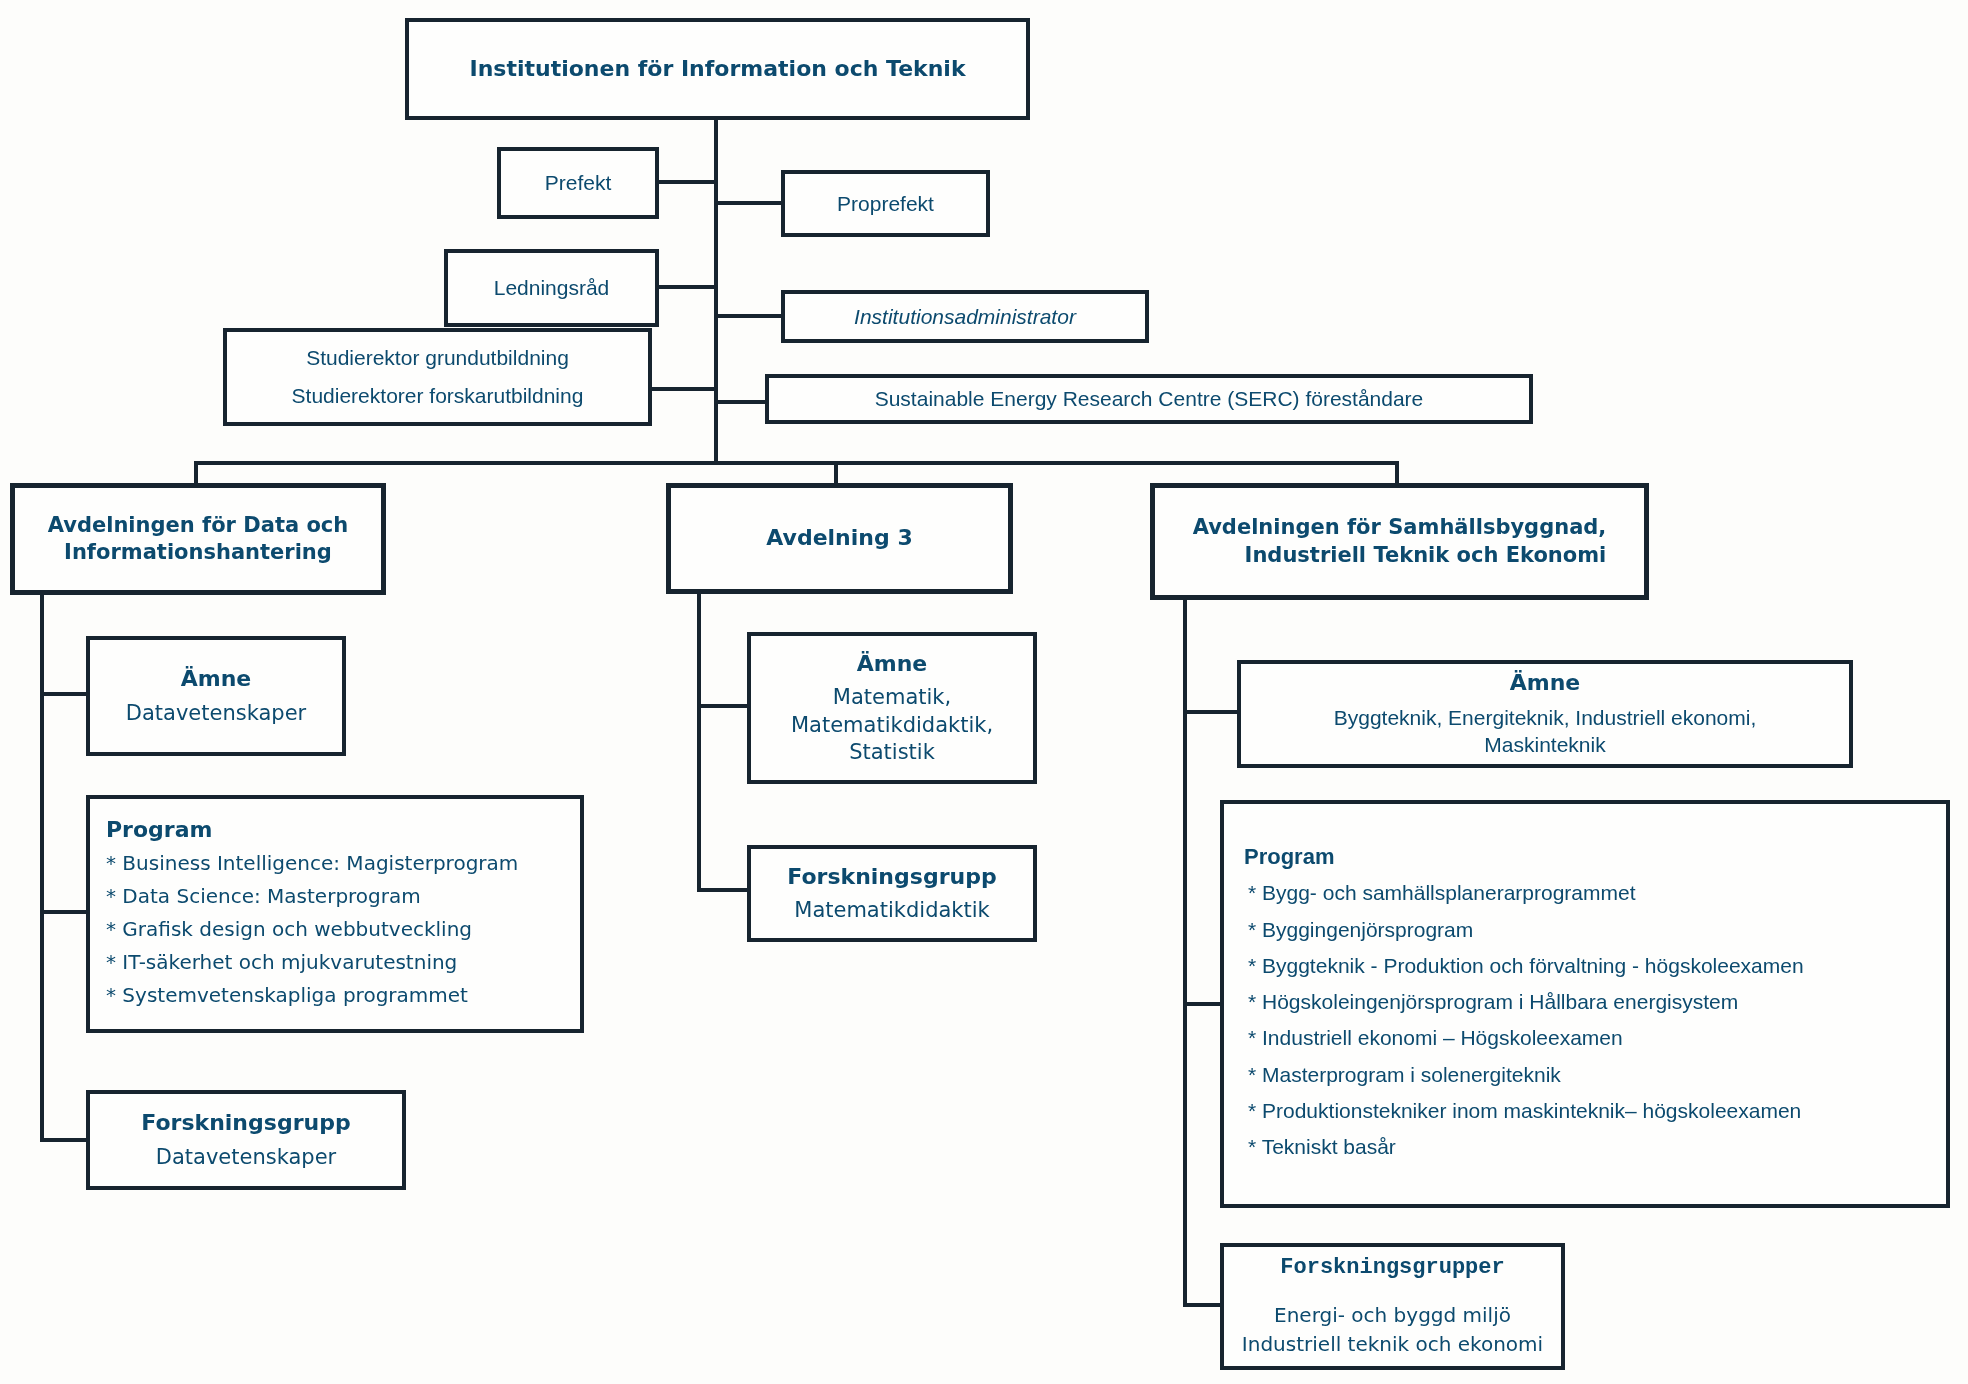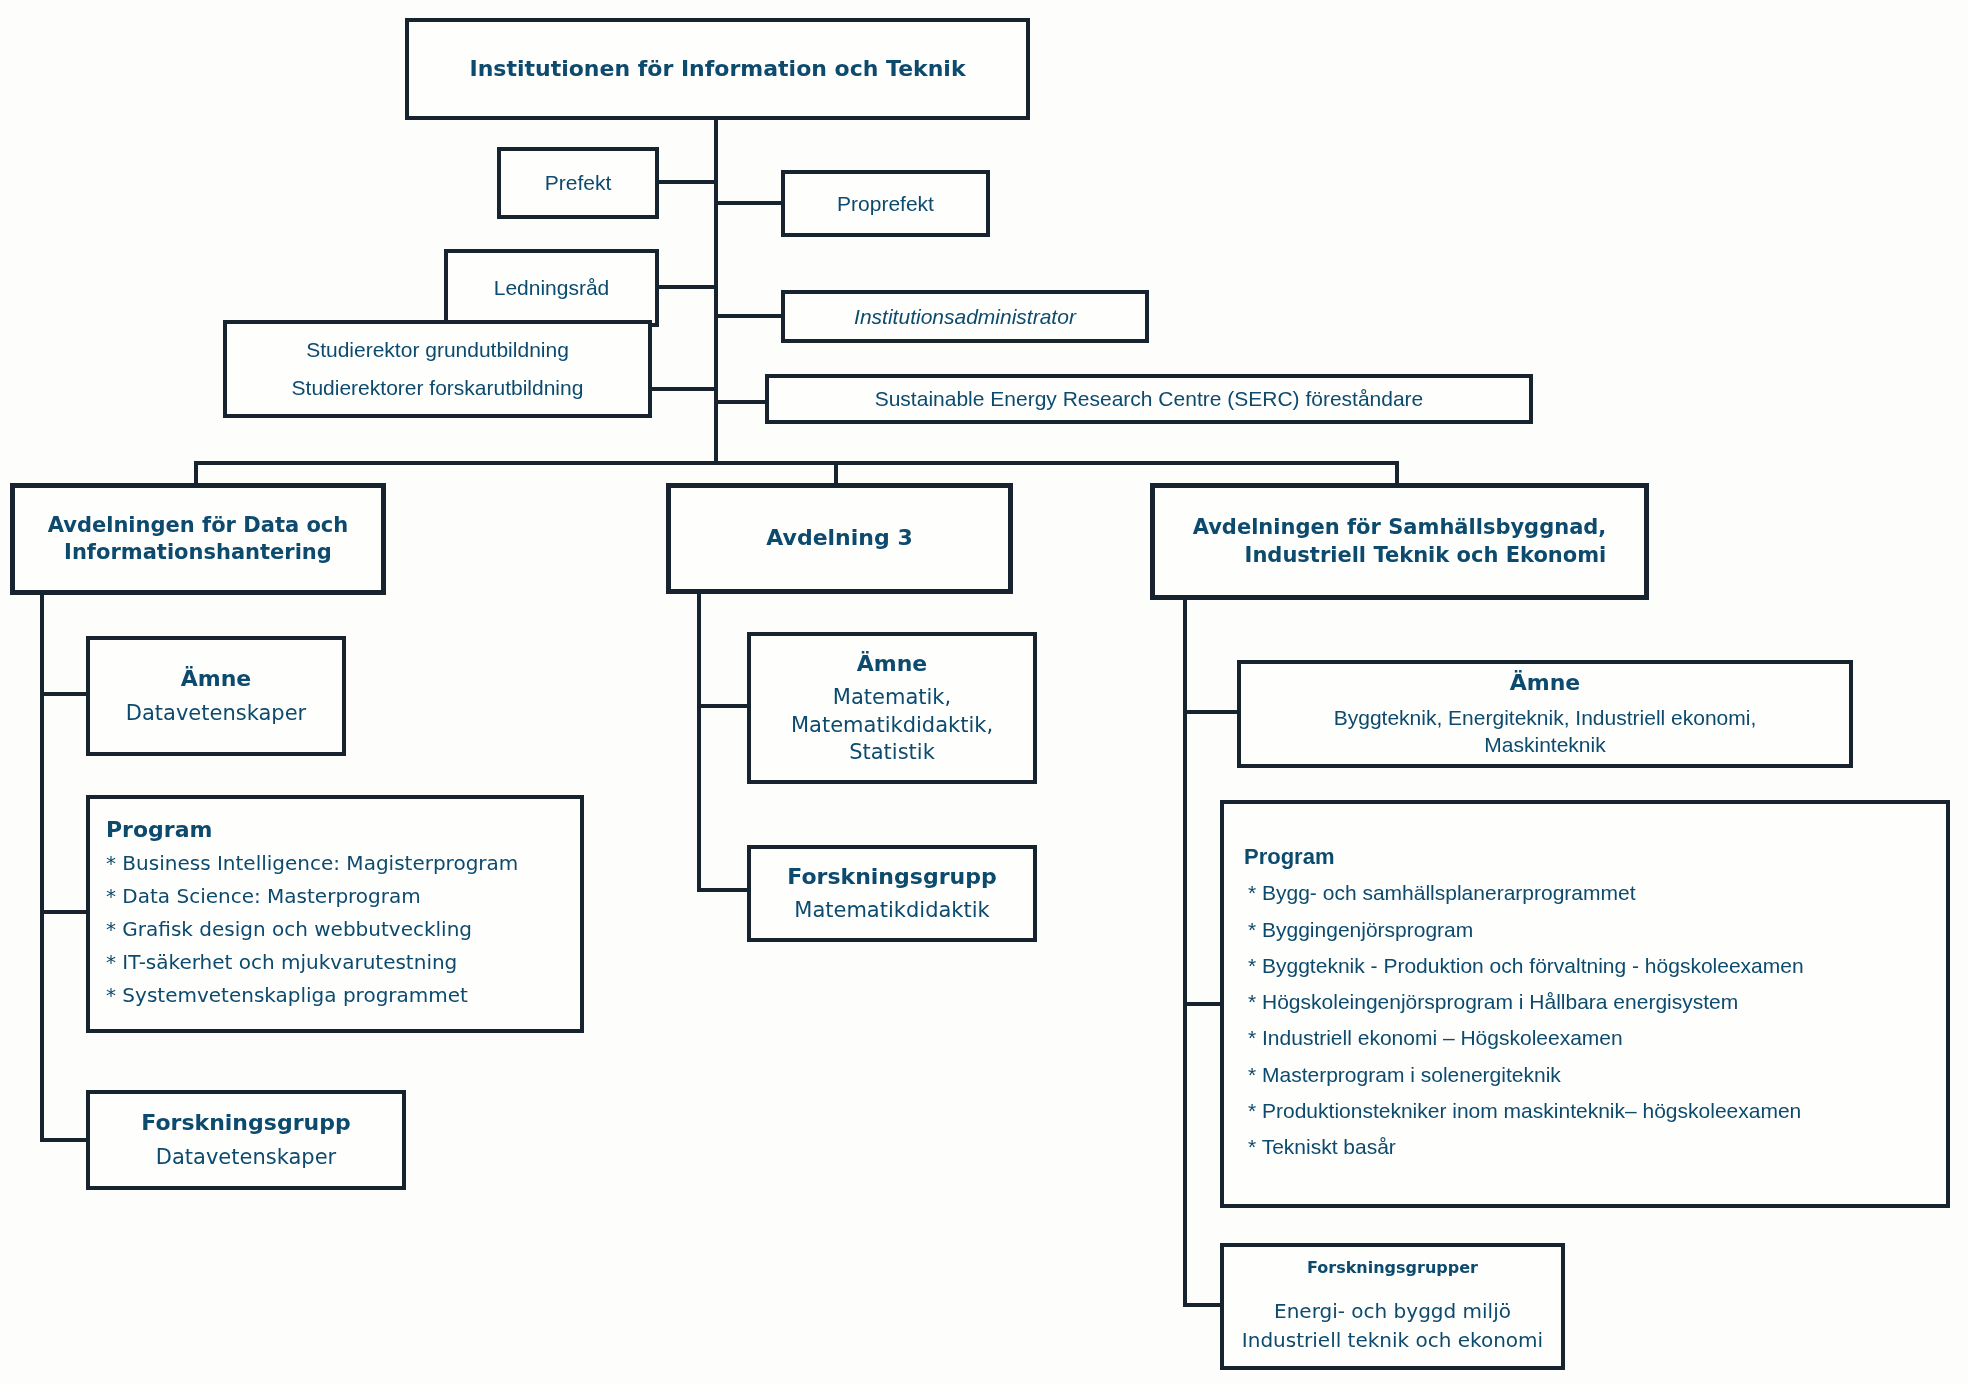--- a/index.html
+++ b/index.html
@@ -83,7 +83,7 @@
     <div>Institutionsadministrator</div>
   </div>
 
-  <div class="box narrow" style="left:223px;top:320px;width:429px;height:98px;font-size:21px;">
+  <div class="box narrow" style="left:223px;top:328px;width:429px;height:98px;font-size:21px;">
     <div class="sub-line" style="margin-bottom:8px;">Studierektor grundutbildning</div>
     <div class="sub-line">Studierektorer forskarutbildning</div>
   </div>

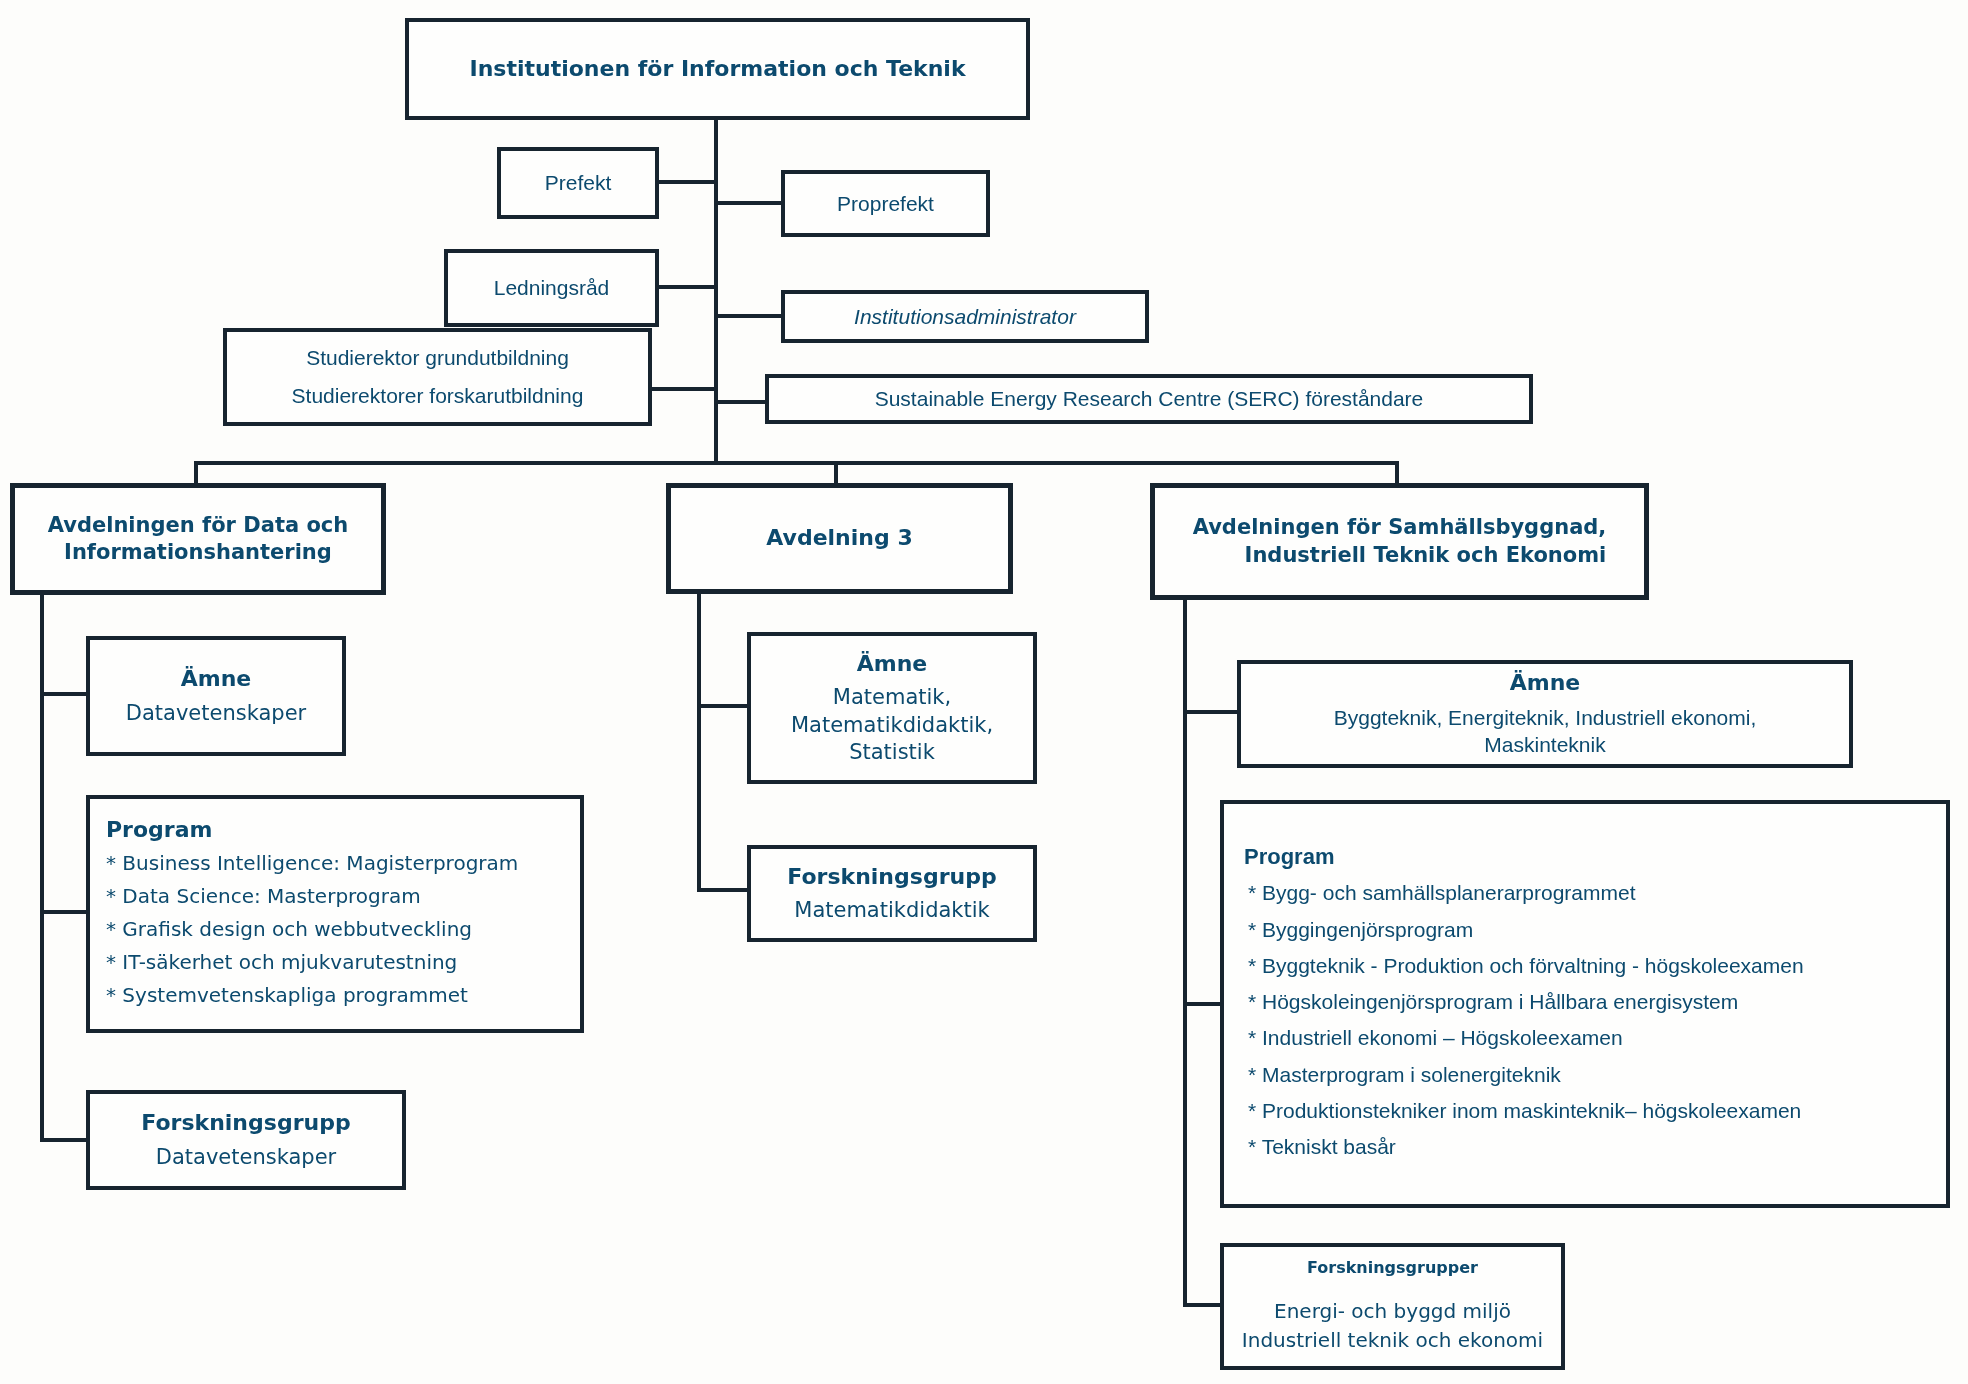--- a/index.html
+++ b/index.html
@@ -156,7 +156,7 @@
   </div>
 
   <div class="box" style="left:1220px;top:1243px;width:345px;height:127px;font-size:20px;">
-    <div class="bold-title" style="font-size:16px;margin-bottom:18px;">Forskningsgrupper</div>
+    <div class="bold-title" style="font-size:22px;margin-bottom:18px;font-family:Liberation Mono, monospace;">Forskningsgrupper</div>
     <div class="sub-line">Energi- och byggd miljö</div>
     <div class="sub-line">Industriell teknik och ekonomi</div>
   </div>

